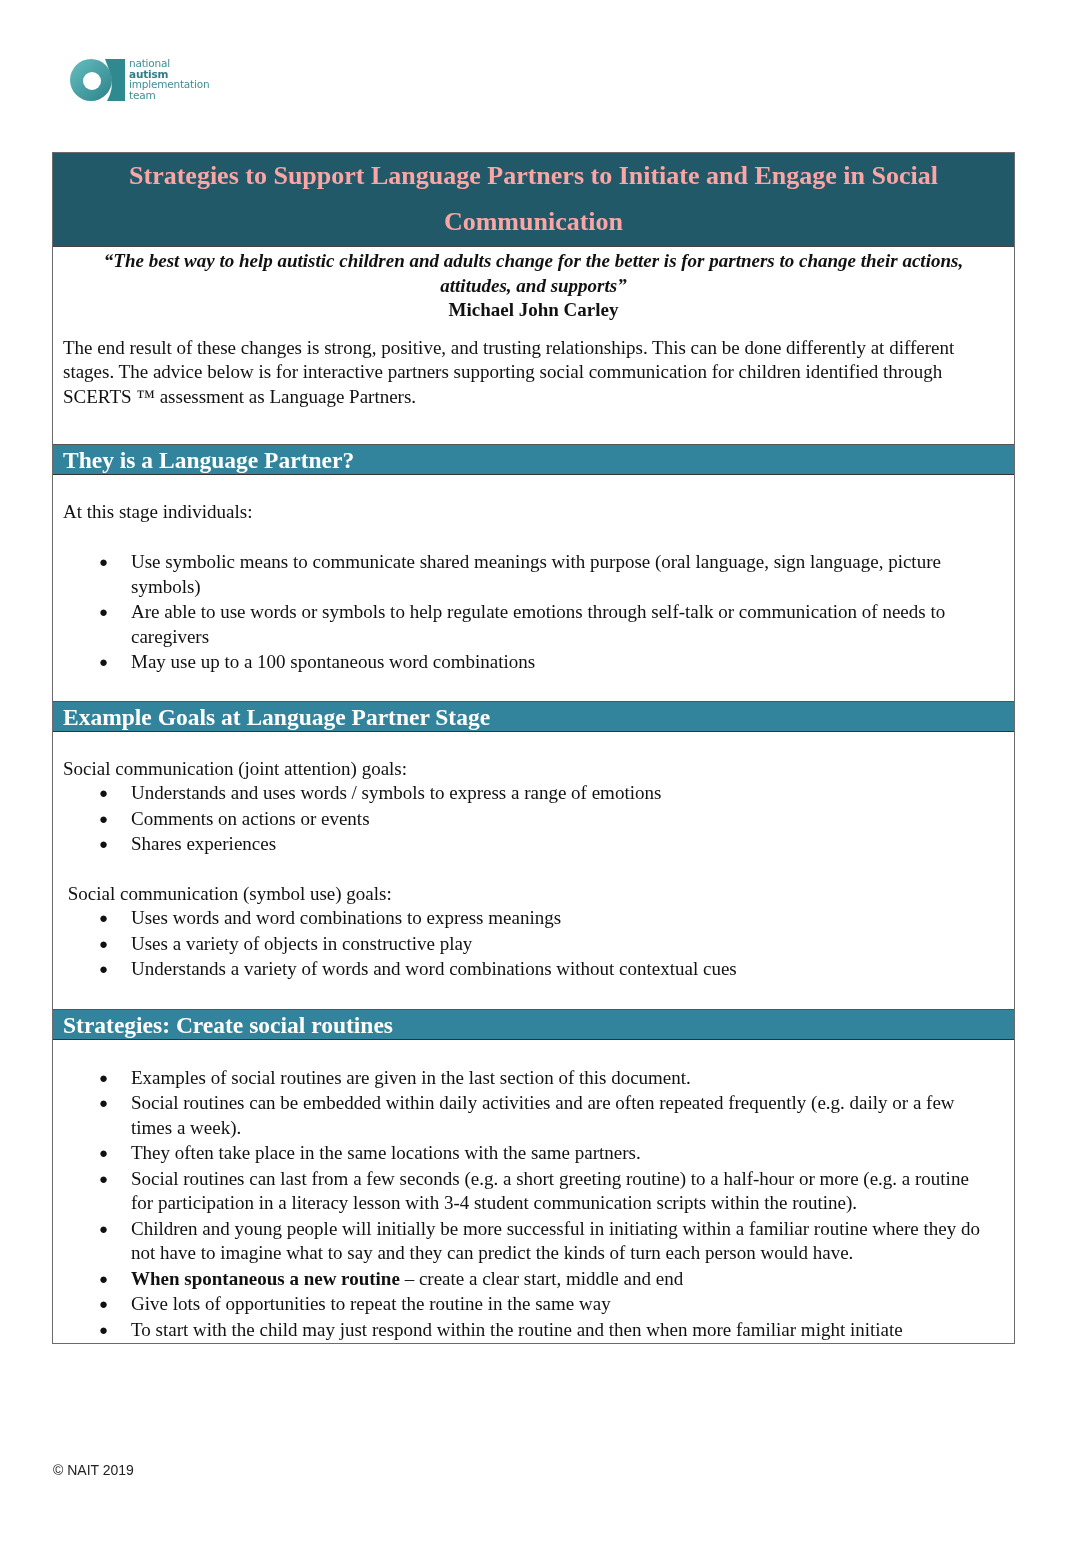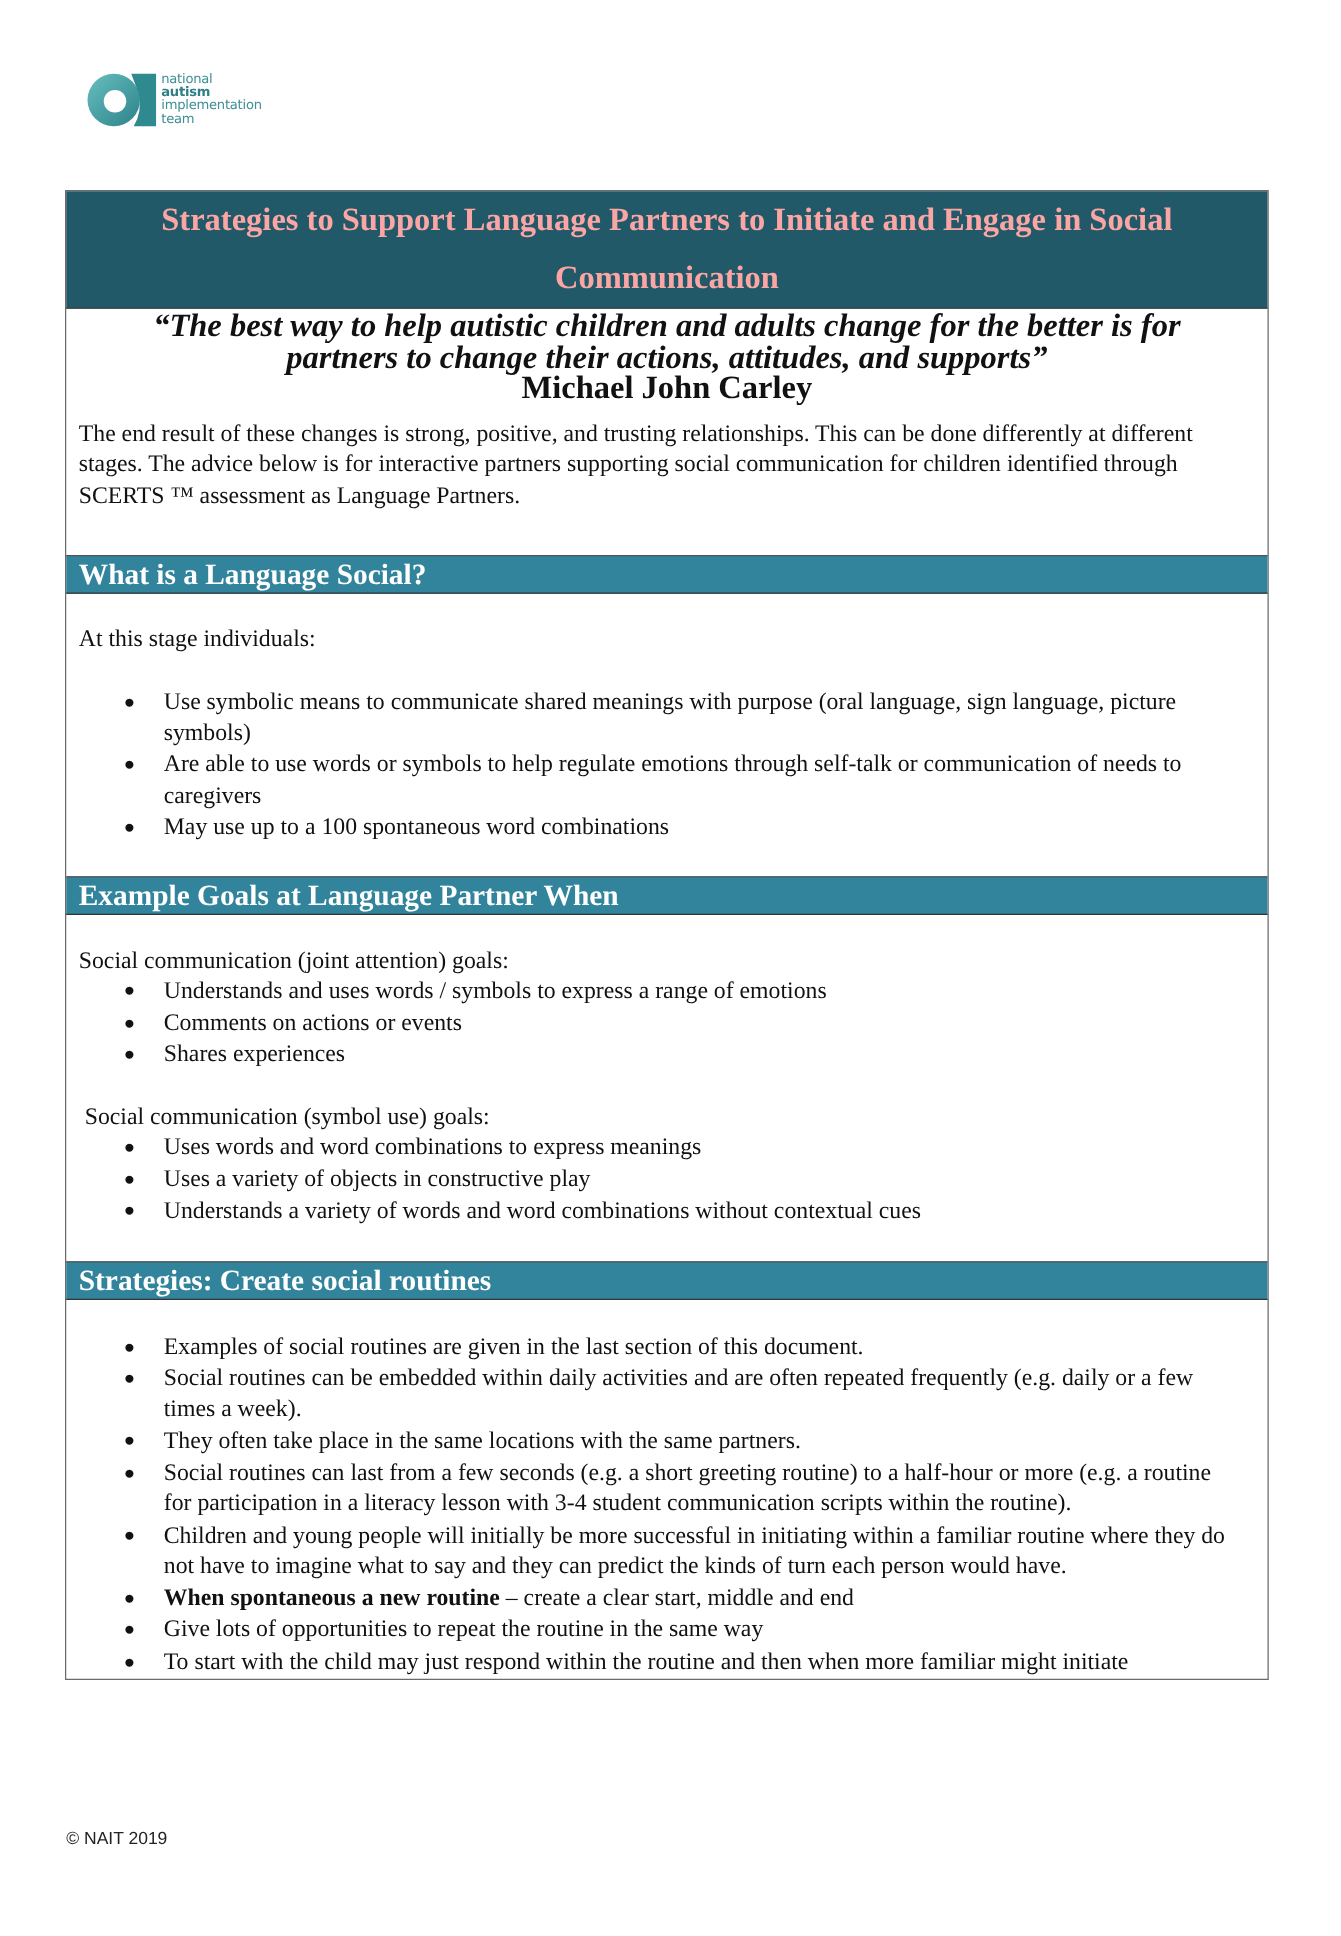--- a/index.html
+++ b/index.html
@@ -38,7 +38,7 @@
     .quote-block {
       text-align: center; padding-top: 2px;
       font-family: "Liberation Serif", "DejaVu Serif", serif;
-      font-size: 26px; line-height: 24.5px;
+      font-size: 19px; line-height: 24.5px;
     }
     .quote-text { font-style: italic; font-weight: bold; display: block; padding: 0 28px; }
     .quote-author { font-weight: bold; display: block; }

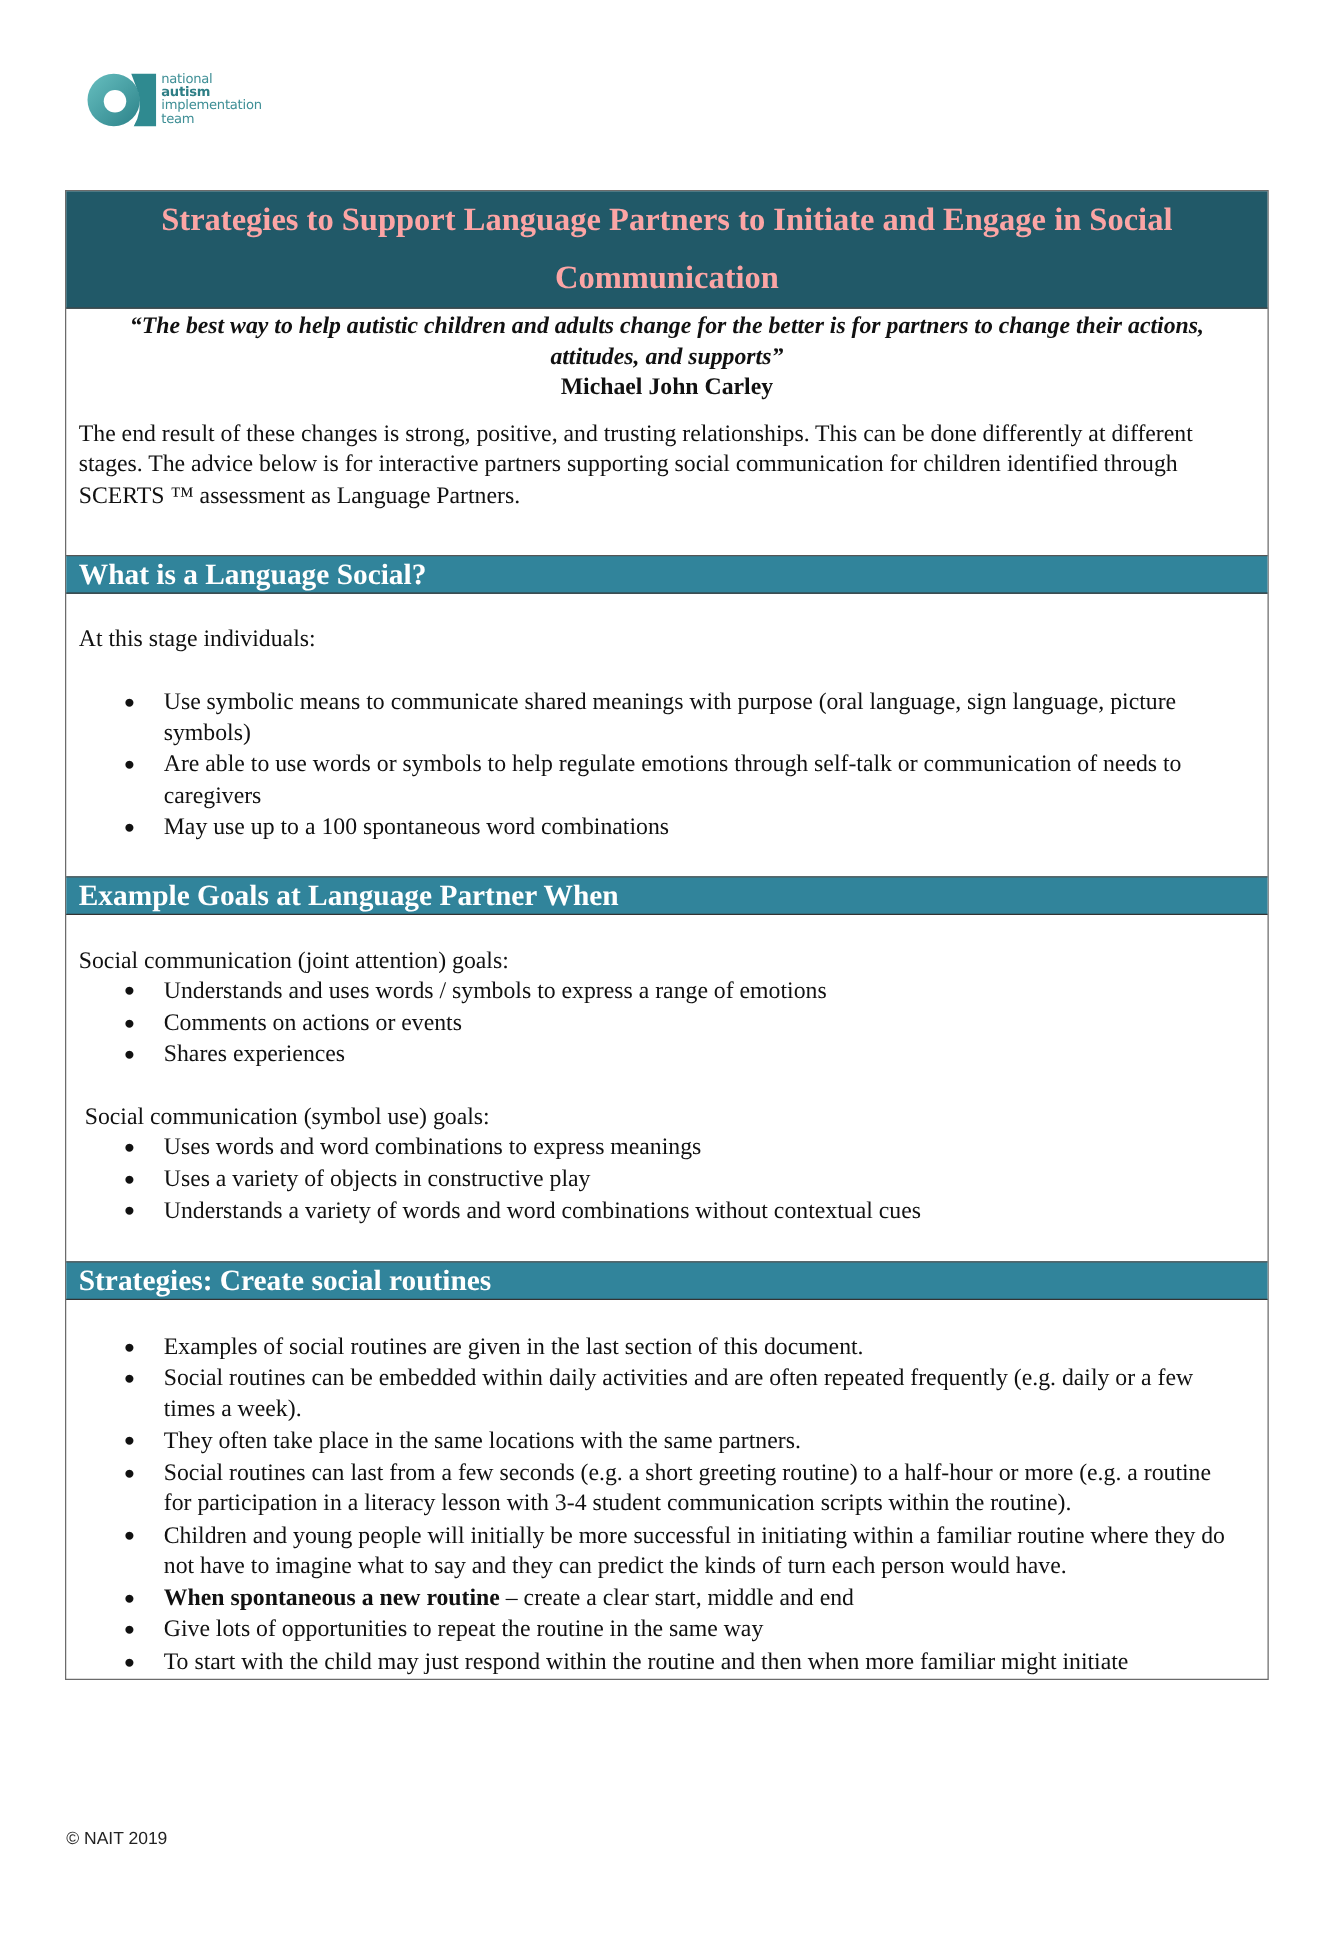--- a/index.html
+++ b/index.html
@@ -110,7 +110,7 @@
 
   <div class="para intro">The end result of these changes is strong, positive, and trusting relationships. This can be done differently at different stages. The advice below is for interactive partners supporting social communication for children identified through SCERTS ™ assessment as Language Partners.</div>
 
-  <div class="section-band">What is a Language Social?</div>
+  <div class="section-band">They is a Language Partner?</div>
   <div style="height:25px"></div>
   <div class="para">At this stage individuals:</div>
   <div style="height:26px"></div>

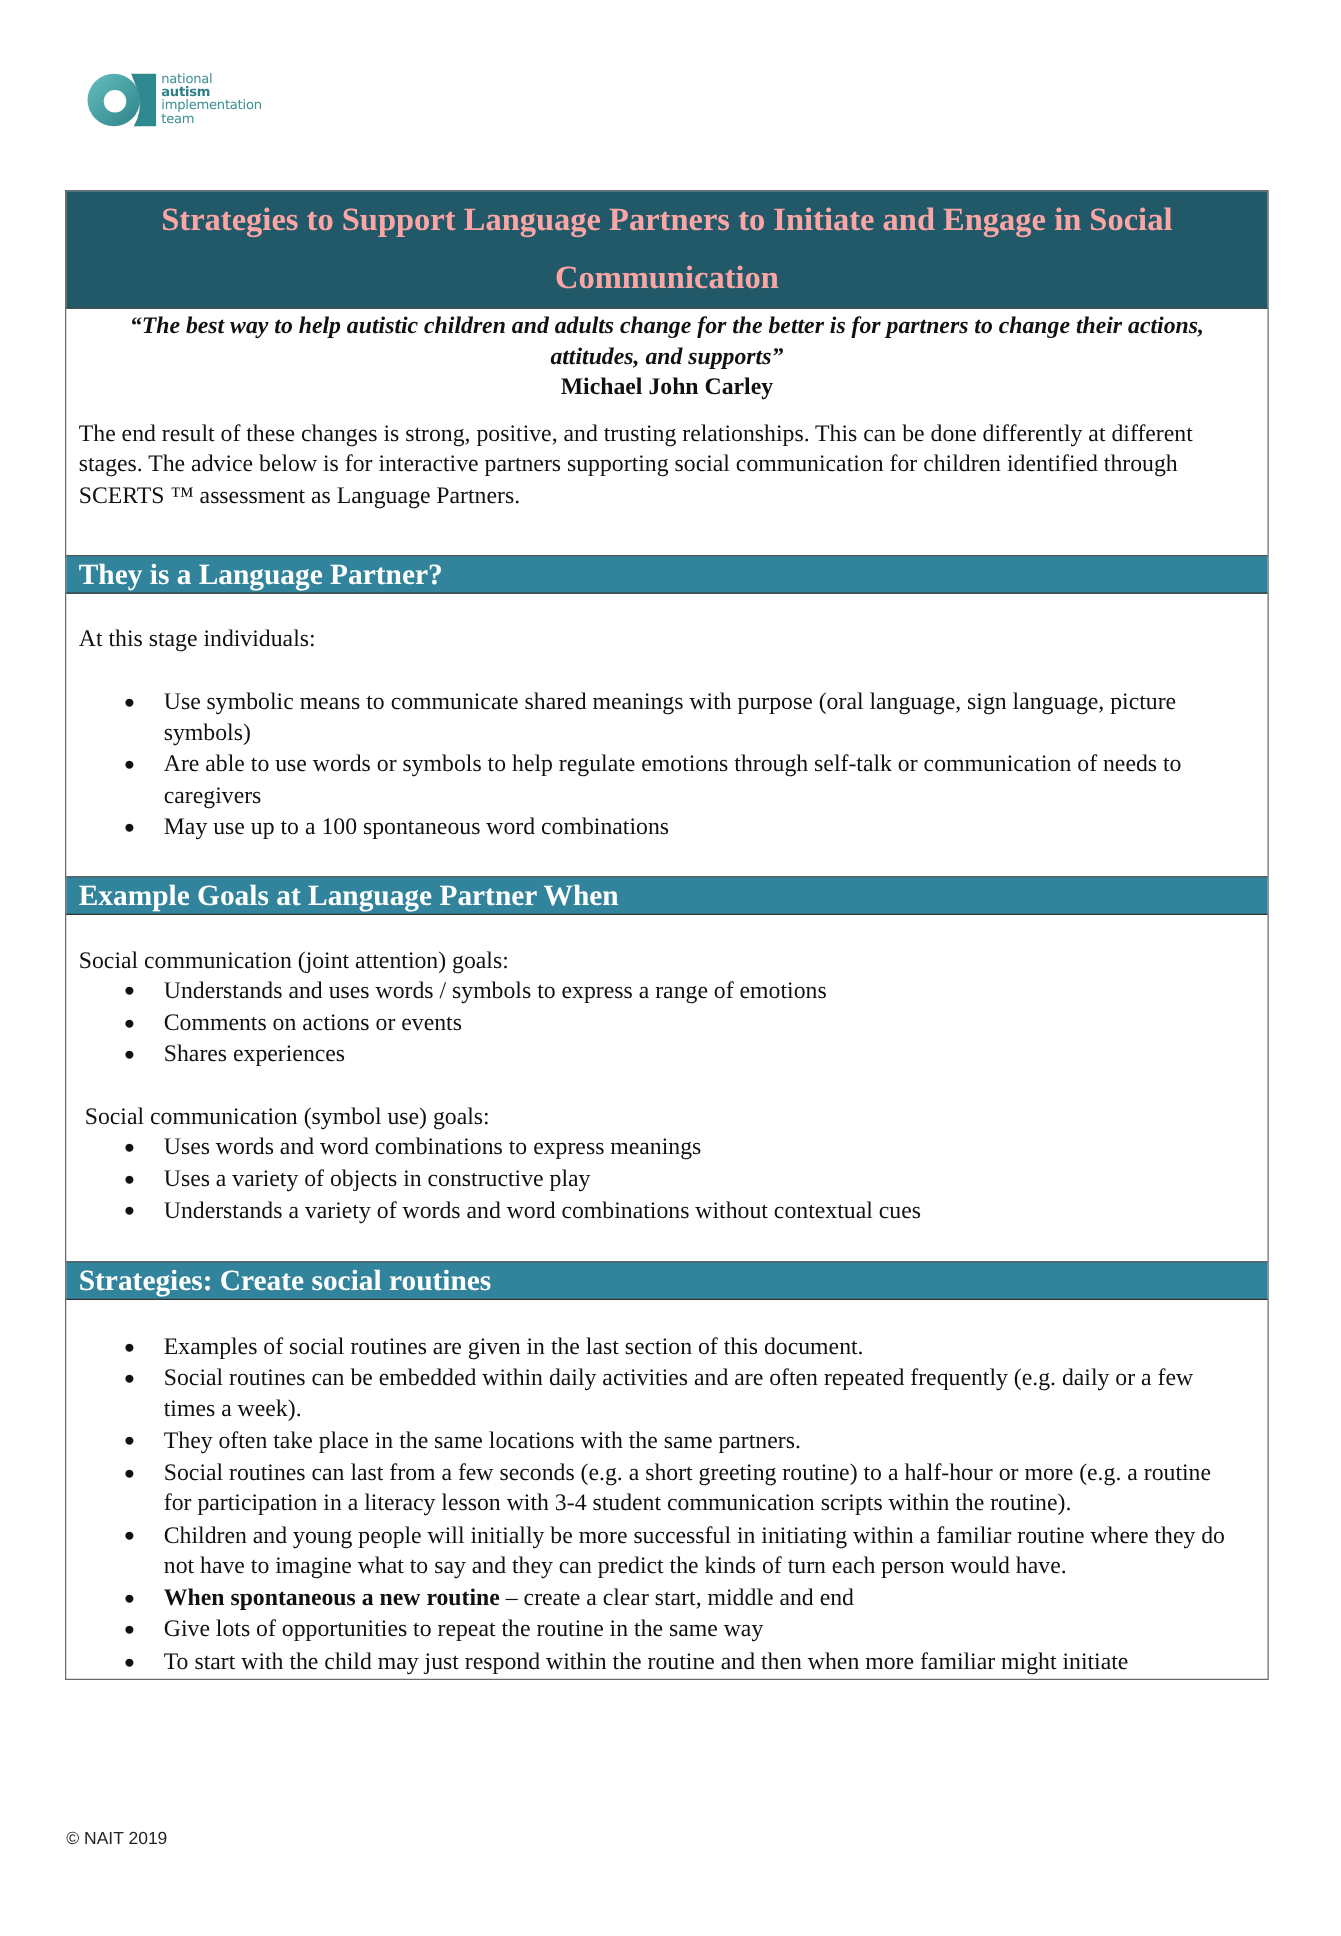--- a/index.html
+++ b/index.html
@@ -121,7 +121,7 @@
   </ul>
   <div style="height:25px"></div>
 
-  <div class="section-band">Example Goals at Language Partner When</div>
+  <div class="section-band">Example Goals at Language Partner Stage</div>
   <div style="height:25px"></div>
   <div class="para">Social communication (joint attention) goals:</div>
   <ul class="bullets">

